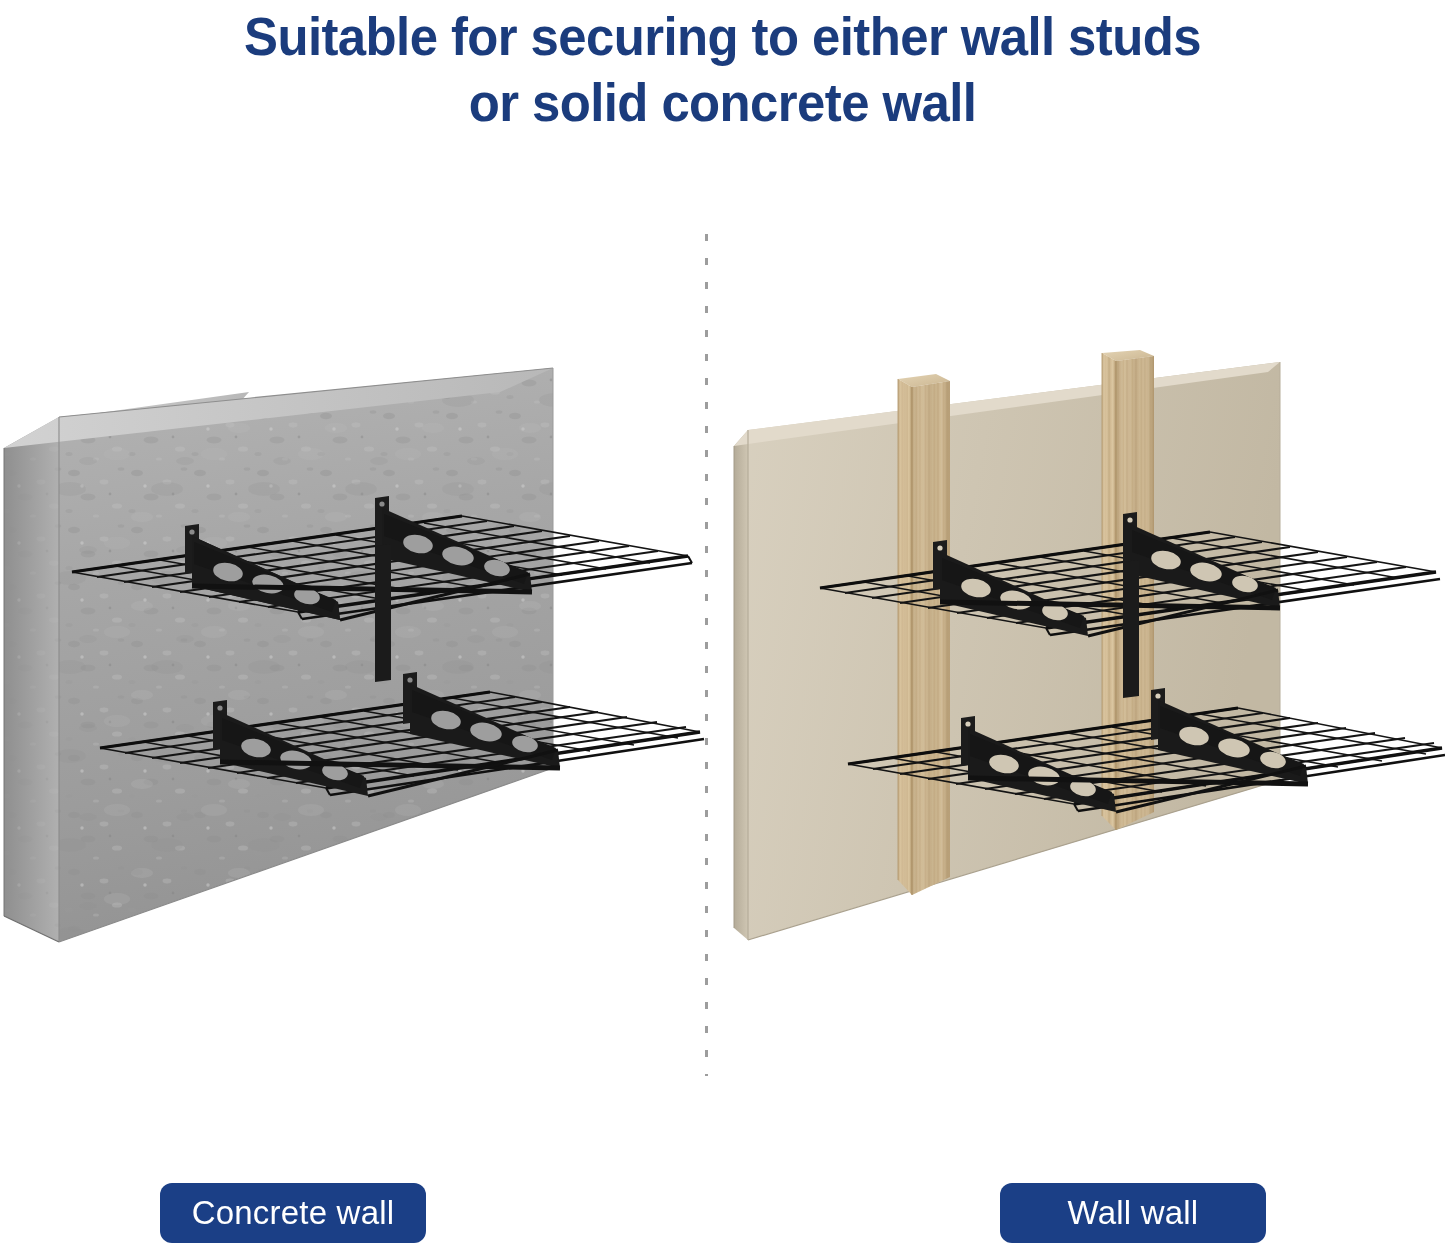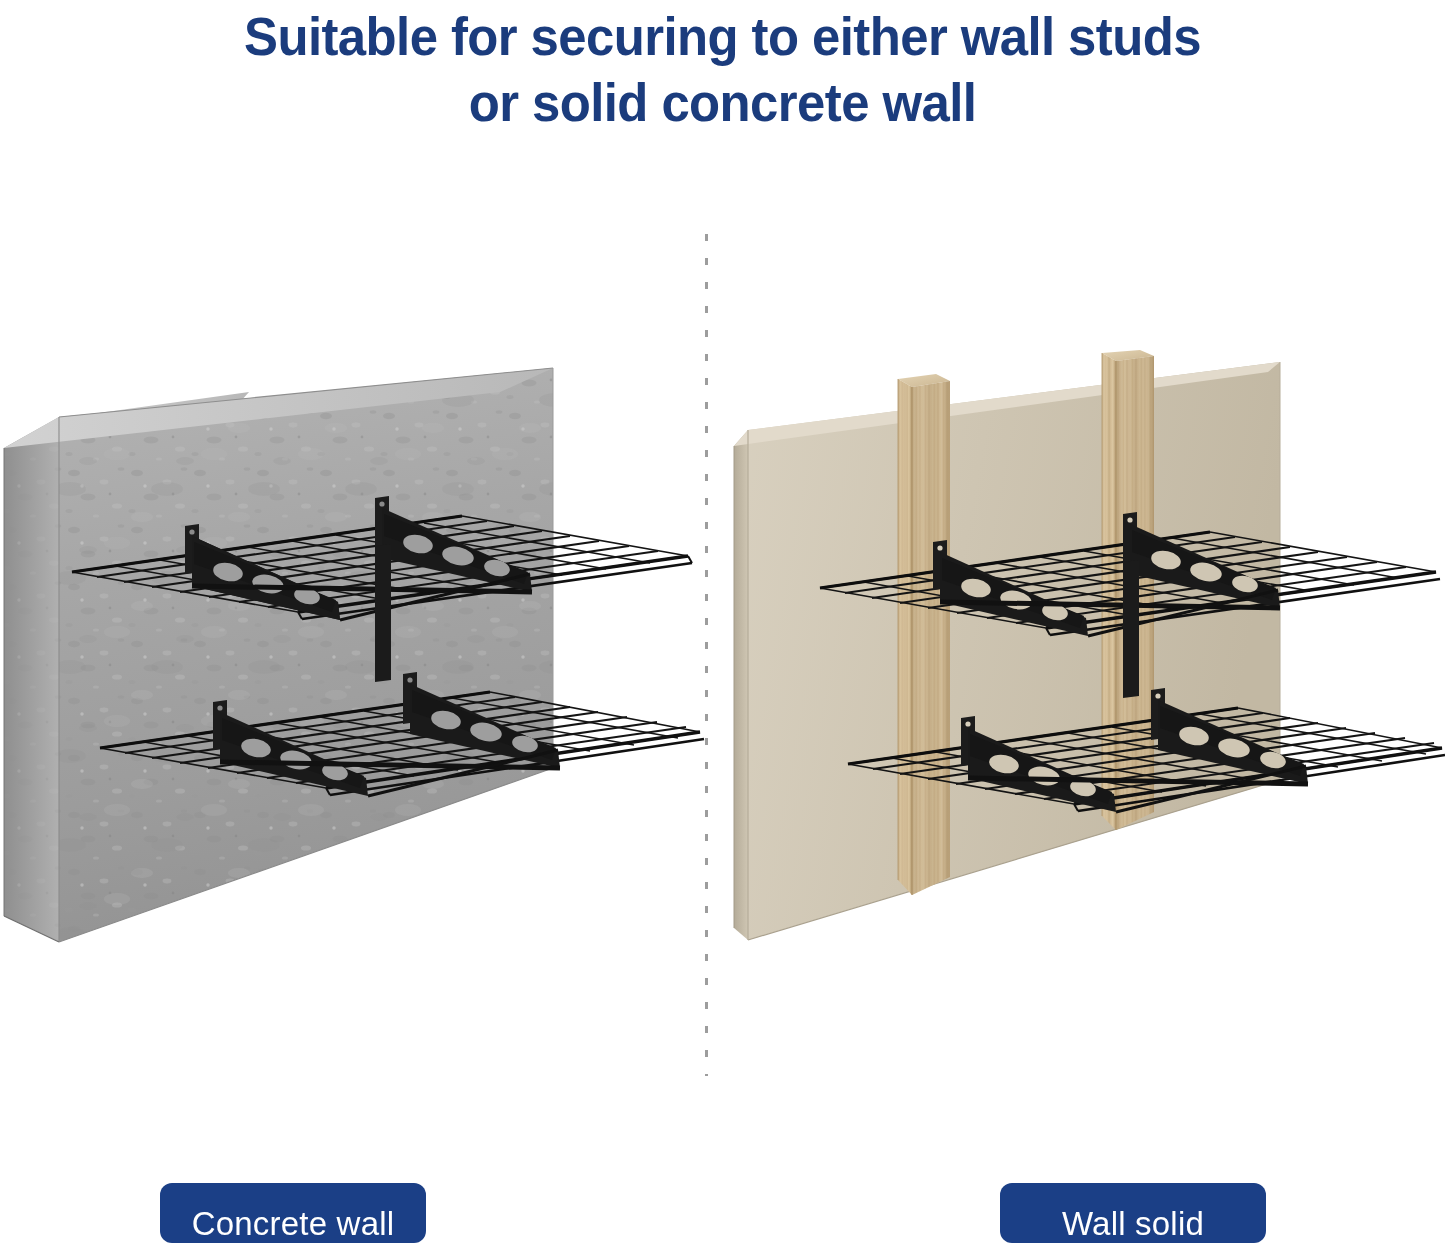--- a/index.html
+++ b/index.html
@@ -52,7 +52,7 @@
     border-radius:12px;
     background:#1b3f86;
     color:#ffffff;
-    display:flex;align-items:flex-end;justify-content:center;
+    display:flex;align-items:center;justify-content:center;
     font-size:33px;
     font-weight:400;
     letter-spacing:0.2px;

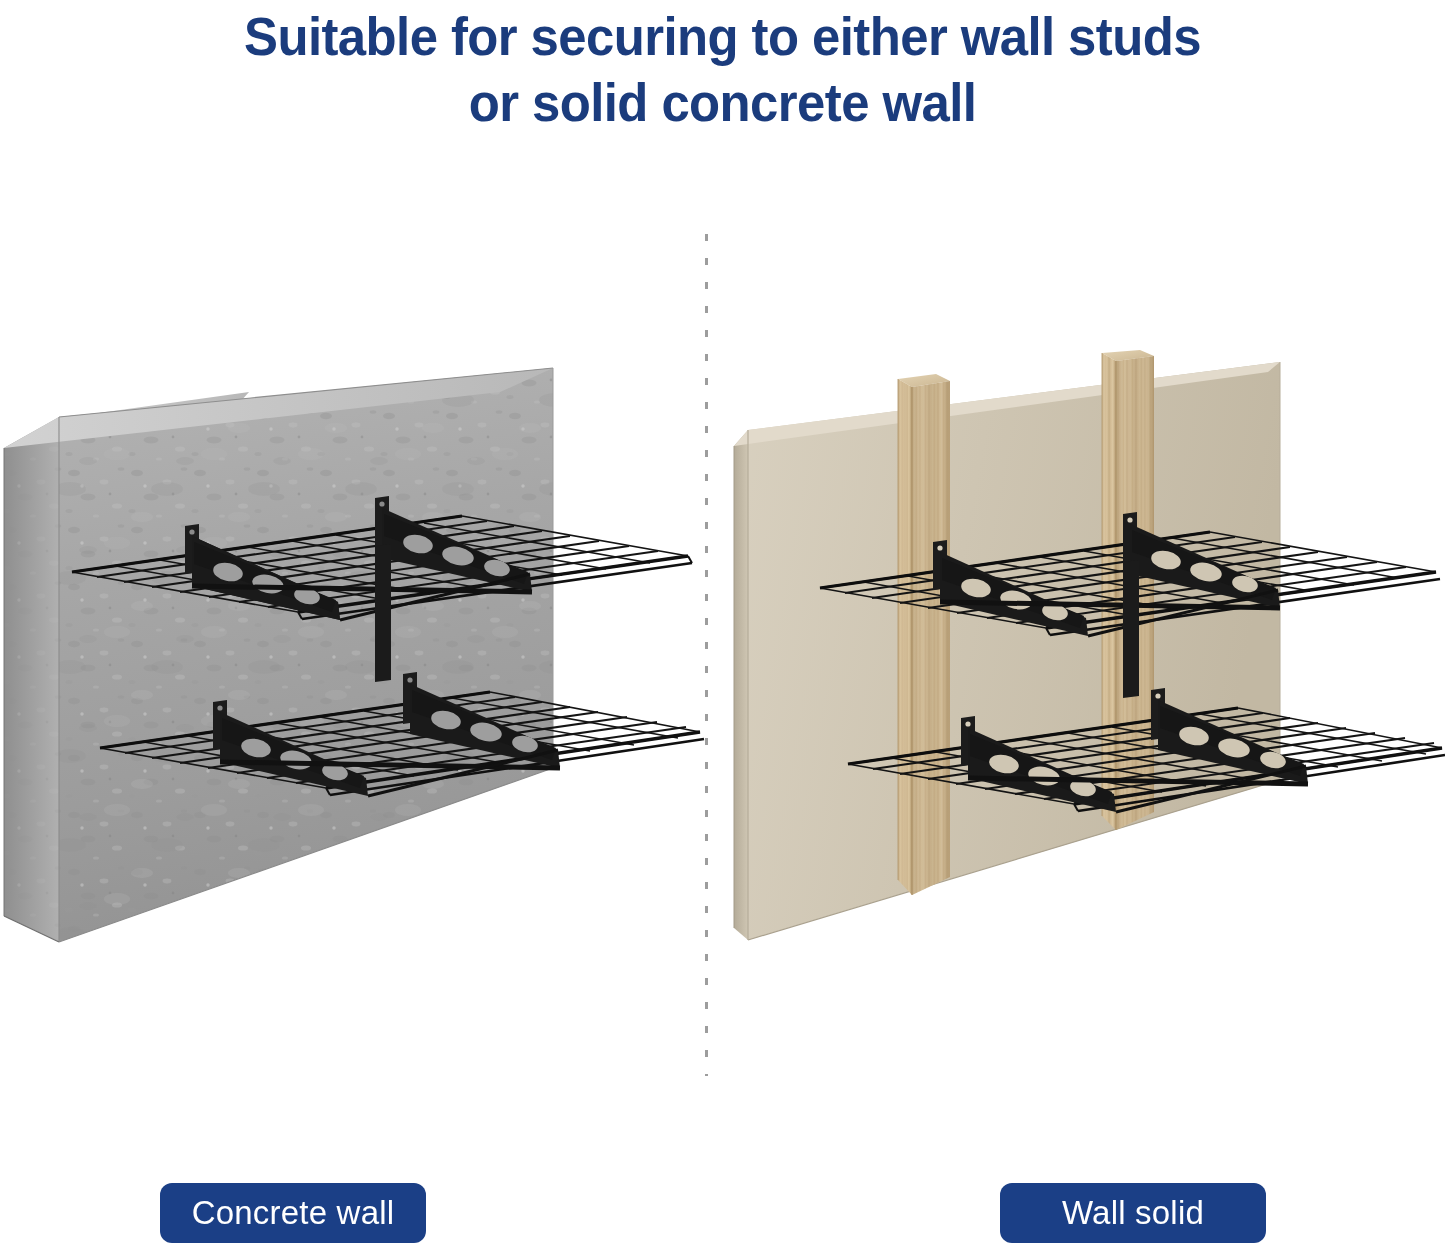--- a/index.html
+++ b/index.html
@@ -468,7 +468,7 @@
   </div>
 
   <div class="pill right">
-    <span>Wall solid</span>
+    <span>Wall wall</span>
   </div>
 
 </div>

